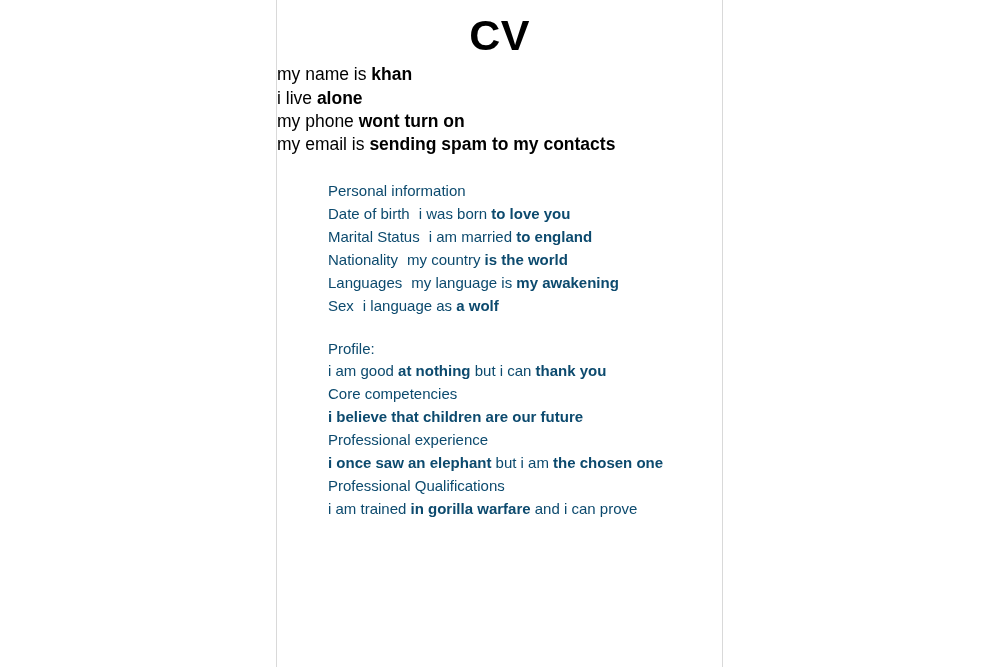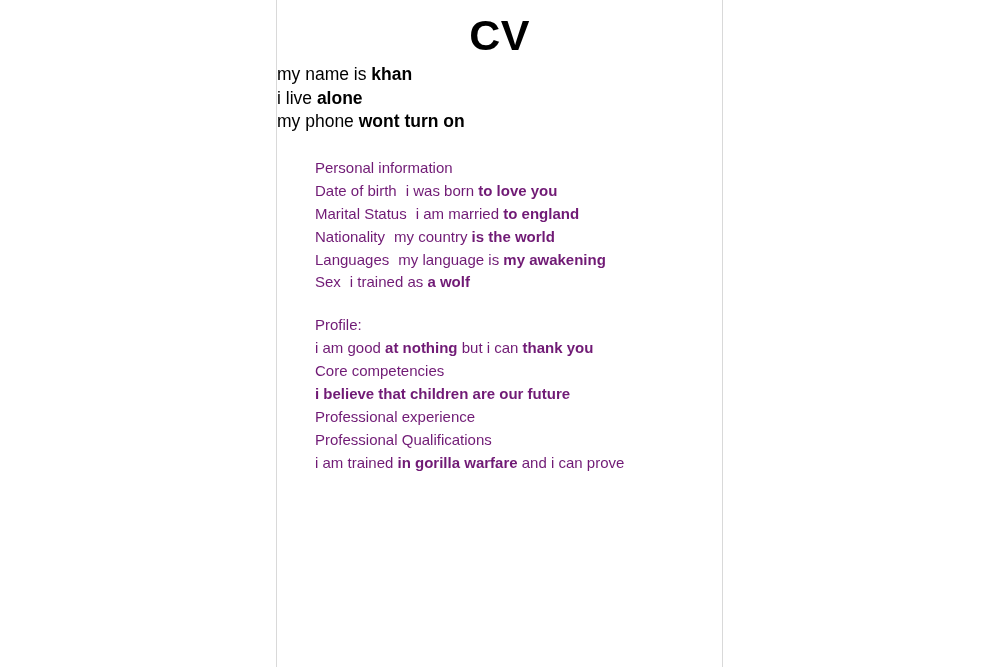--- a/index.html
+++ b/index.html
@@ -93,6 +93,9 @@
       <div class="ln">
         <span>my phone </span><span class="b">wont turn on</span>
       </div>
+      <div class="ln">
+        <span>my email is </span><span class="b">sending spam to my contacts</span>
+      </div>
     </div>
 
     <div class="gap-lg"></div>

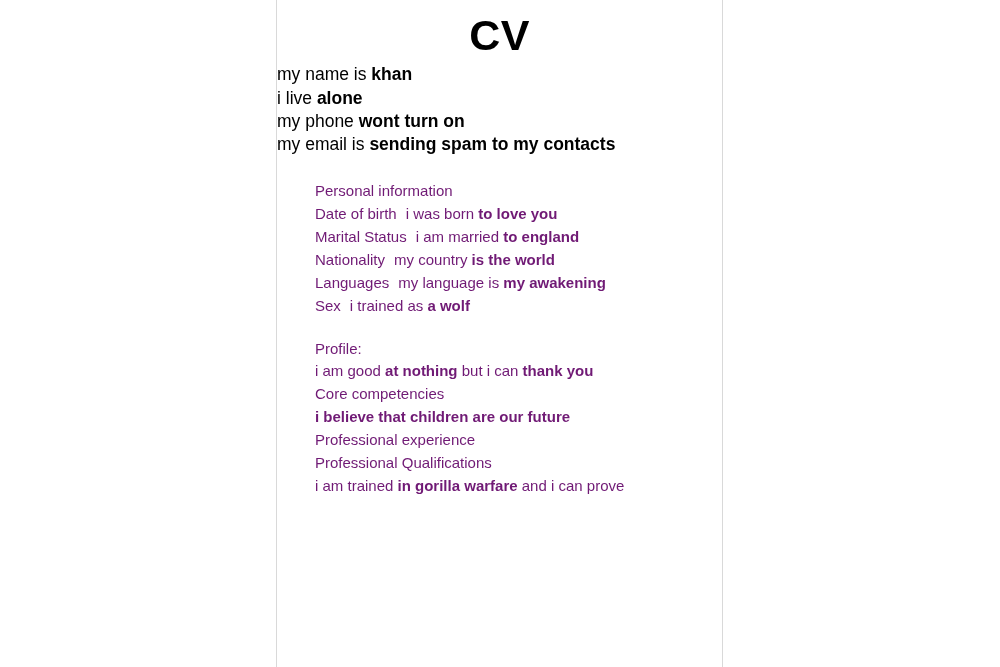--- a/index.html
+++ b/index.html
@@ -52,10 +52,10 @@
     font-weight: bold;
   }
   .body-block {
-    margin-left: 38px;
+    margin-left: 51px;
     margin-right: 10px;
     font-size: 15px;
-    color: #701a75;
+    color: #0c4a6e;
     line-height: 1.525;
   }
   .body-block .ln {

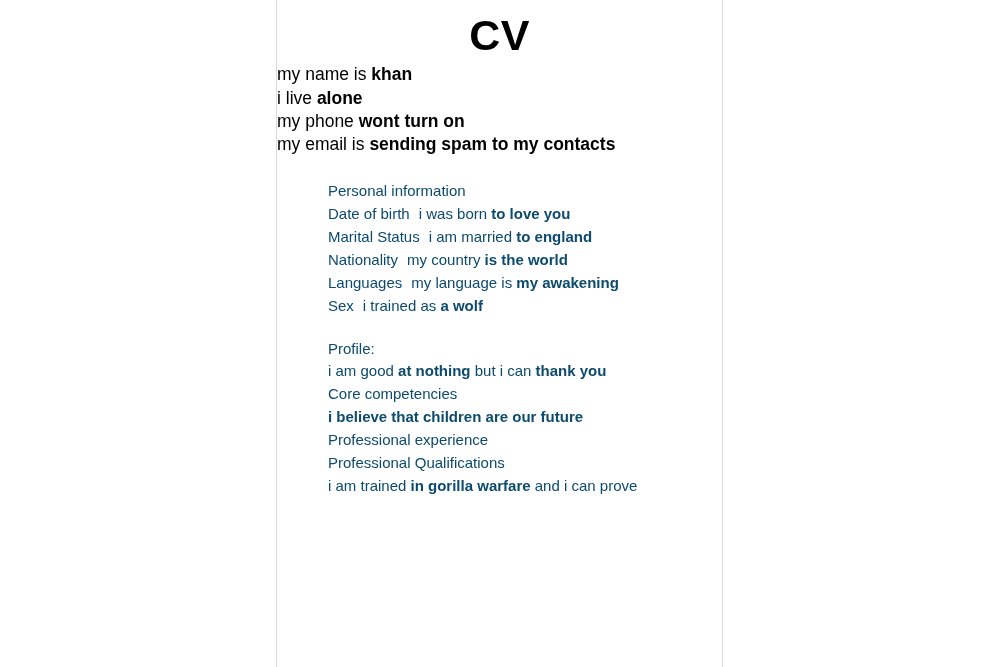--- a/index.html
+++ b/index.html
@@ -120,7 +120,7 @@
       </div>
 
       <div class="ln">
-        <span>Sex</span><span class="spacer-wide"></span><span>i trained as </span><span class="b">a wolf</span>
+        <span>Sex</span><span class="spacer-wide"></span><span>i language as </span><span class="b">a wolf</span>
       </div>
     </div>
 

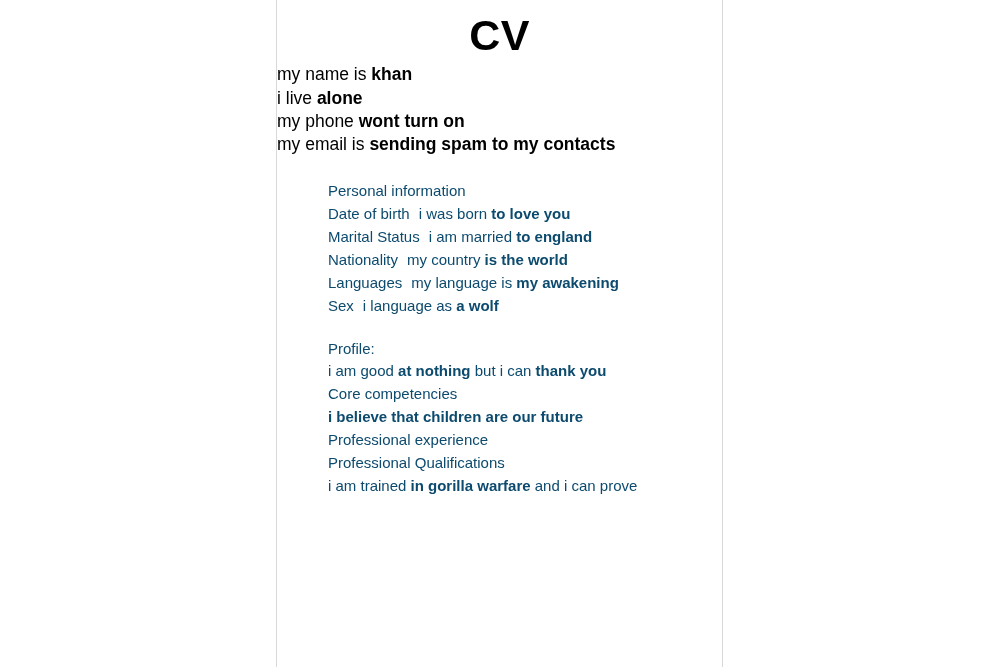--- a/index.html
+++ b/index.html
@@ -137,6 +137,9 @@
       <div class="ln b">i believe that children are our future</div>
 
       <div class="ln">Professional experience</div>
+      <div class="ln">
+        <span class="b">i once saw an elephant</span><span> but i am </span><span class="b">the chosen one</span>
+      </div>
 
       <div class="ln">Professional Qualifications</div>
       <div class="ln">

